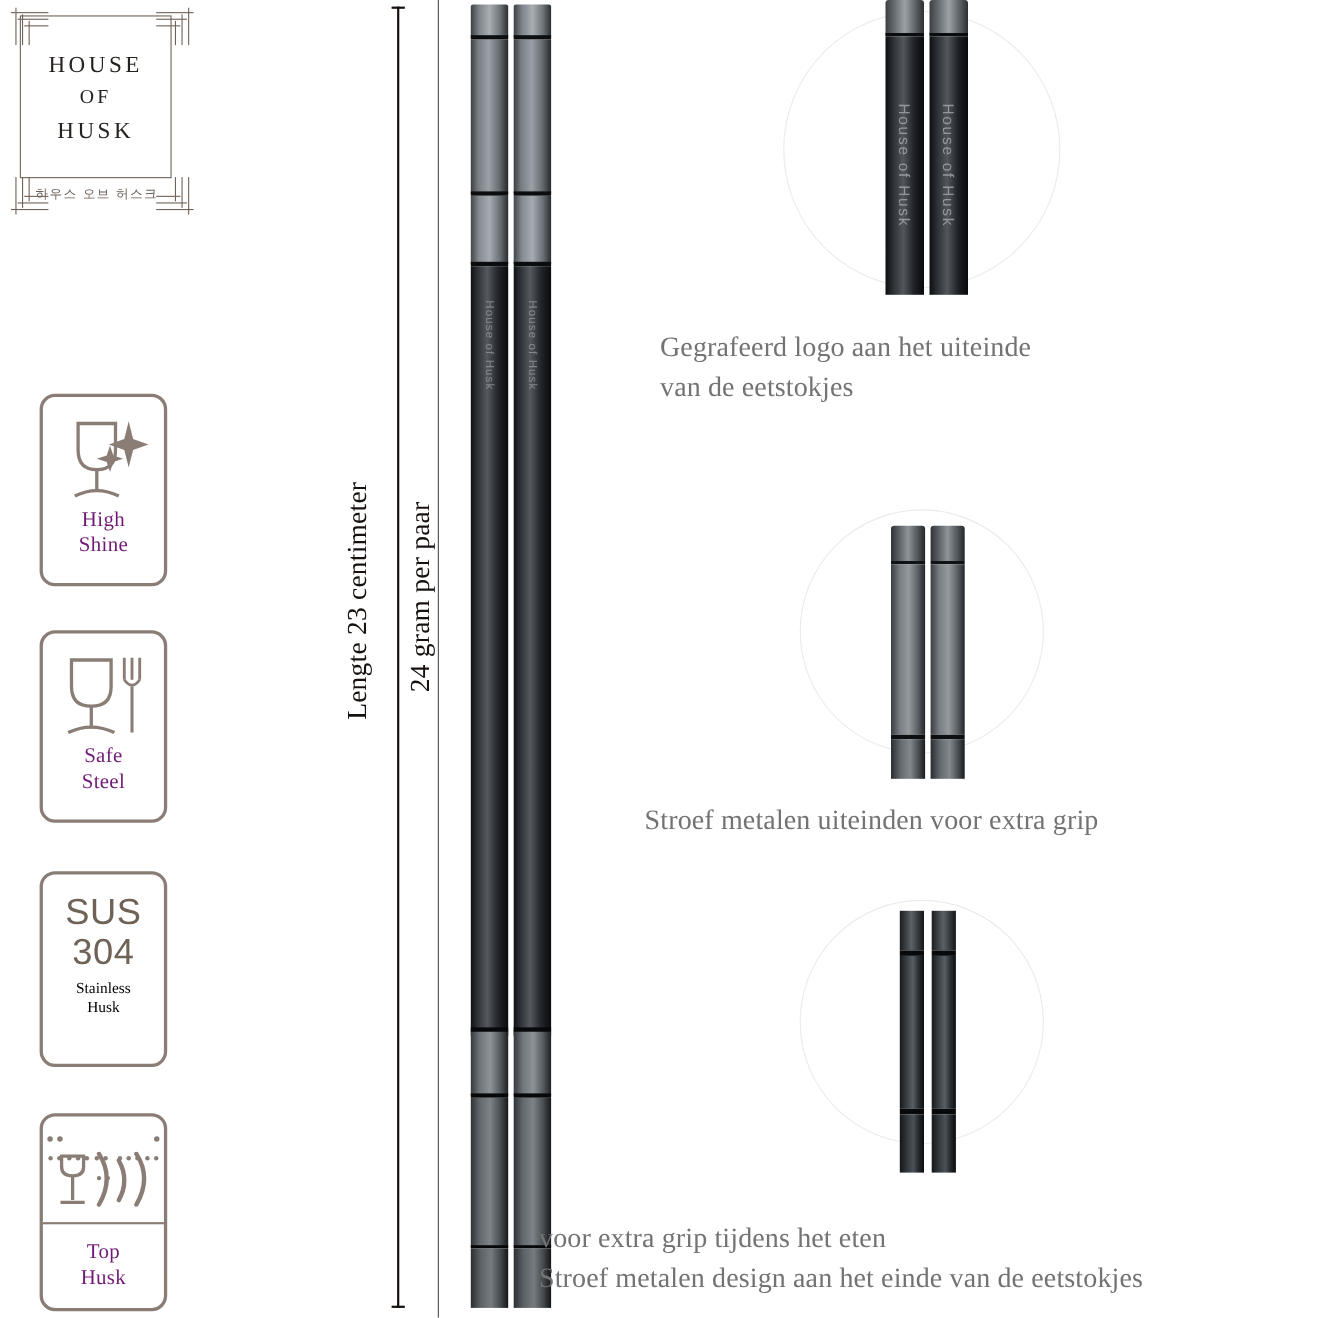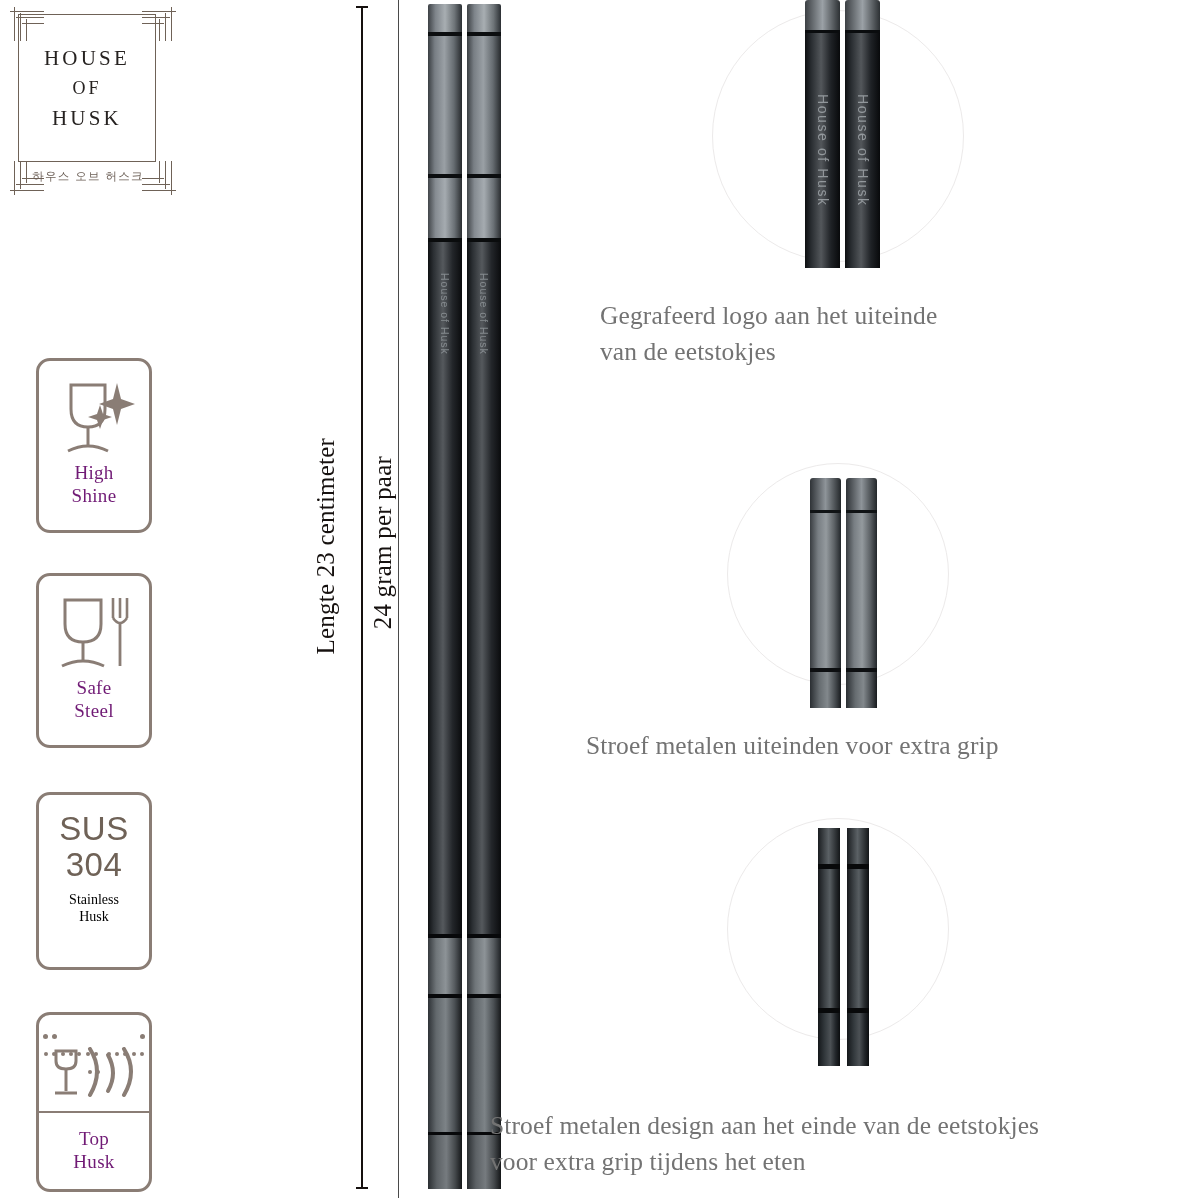--- a/index.html
+++ b/index.html
@@ -341,8 +341,8 @@
     </div>
   </div>
   <div class="caption" style="left:490px;top:1108px;width:640px;">
+    <div>voor extra grip tijdens het eten</div>
     <div>Stroef metalen design aan het einde van de eetstokjes</div>
-    <div>voor extra grip tijdens het eten</div>
   </div>
 
 </div>

